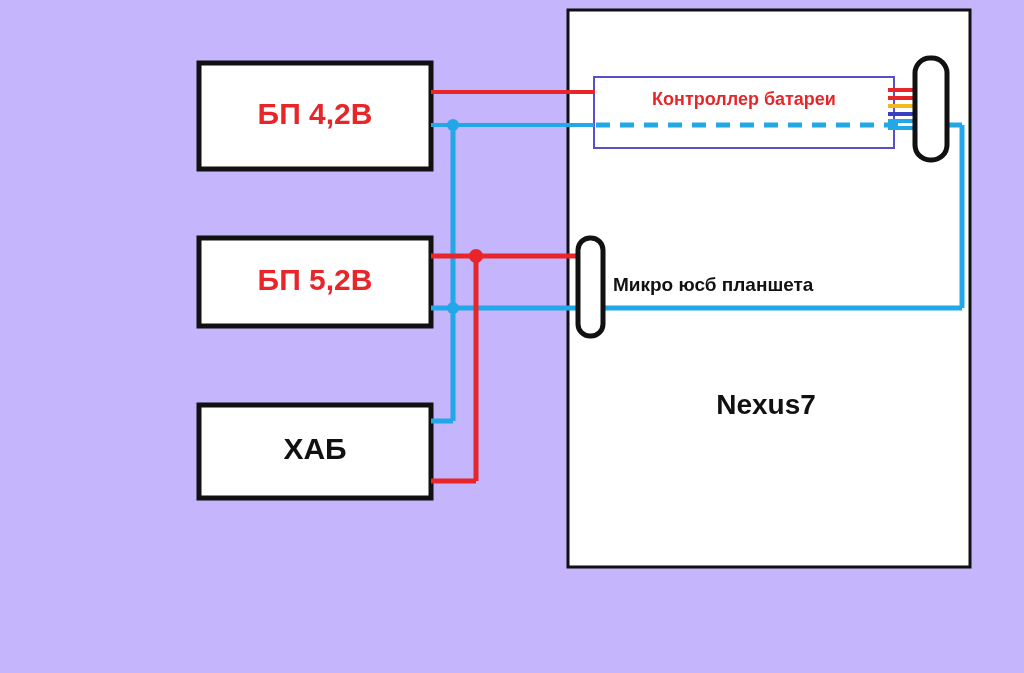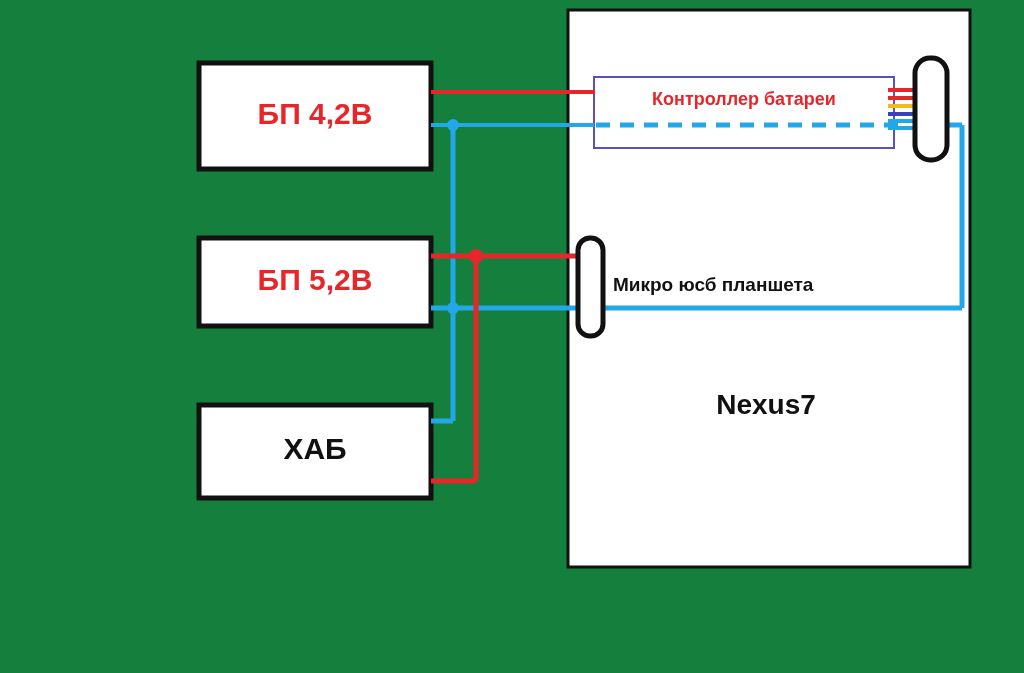--- a/index.html
+++ b/index.html
@@ -15,7 +15,7 @@
     position: relative;
     width: 1024px;
     height: 673px;
-    background: #15803d;
+    background: #c4b5fd;
     overflow: hidden;
   }
   svg.diagram {

